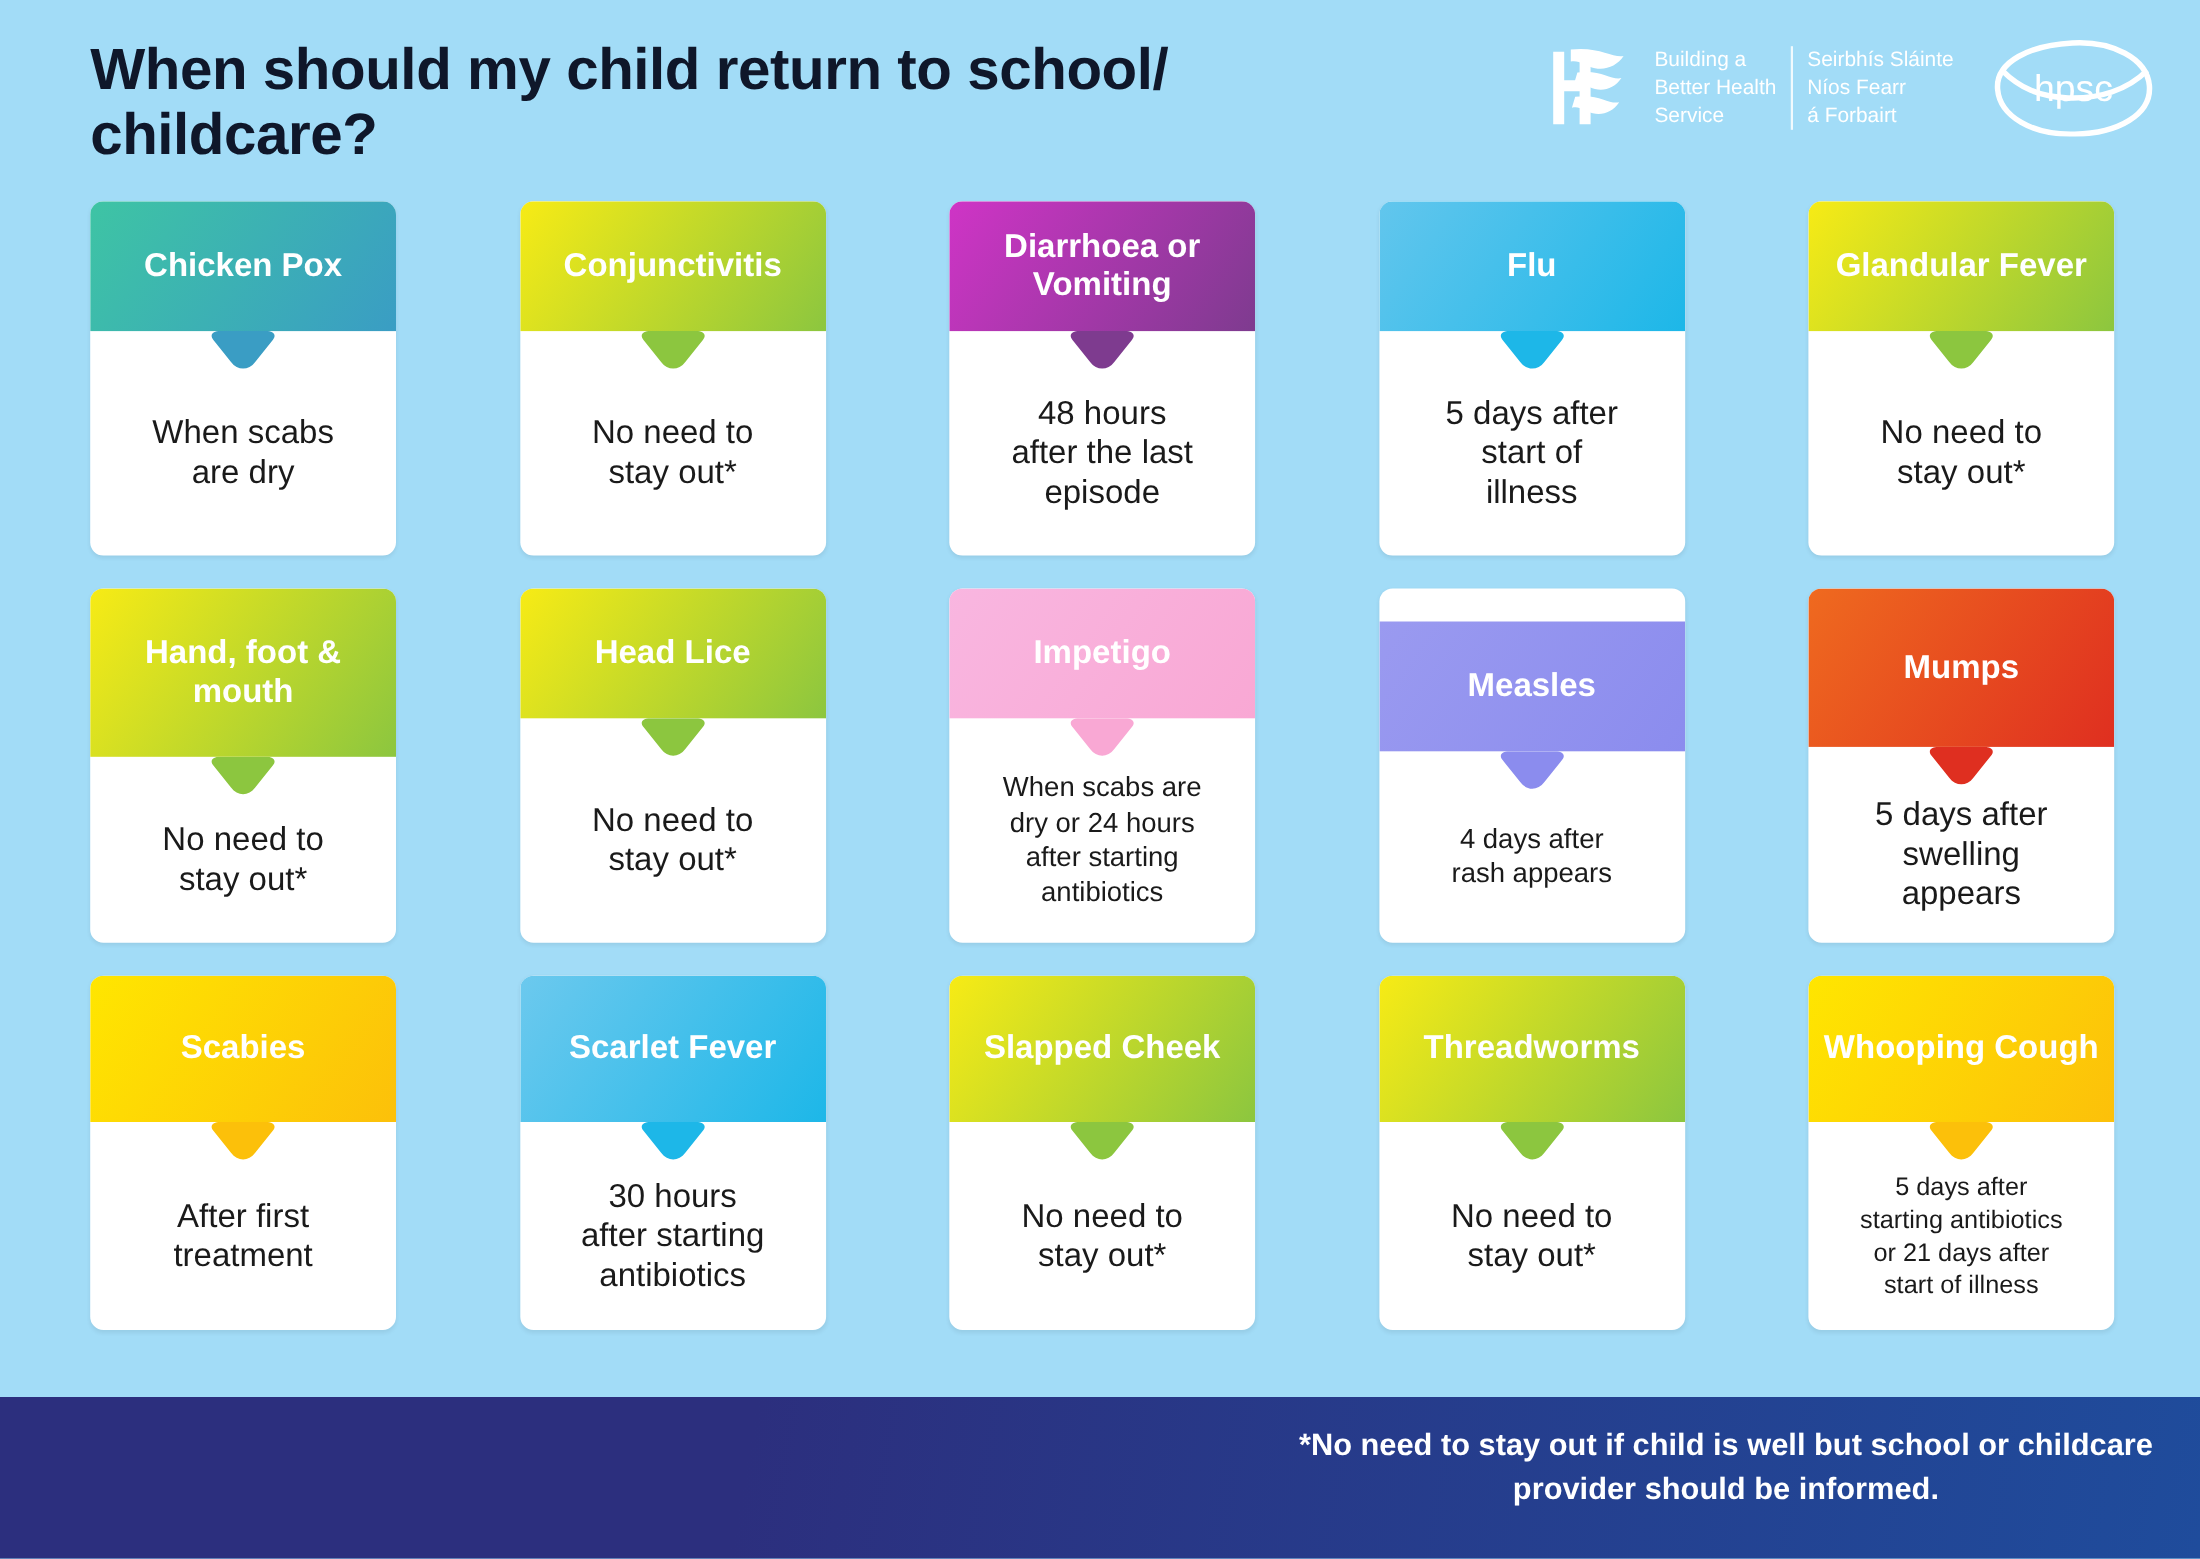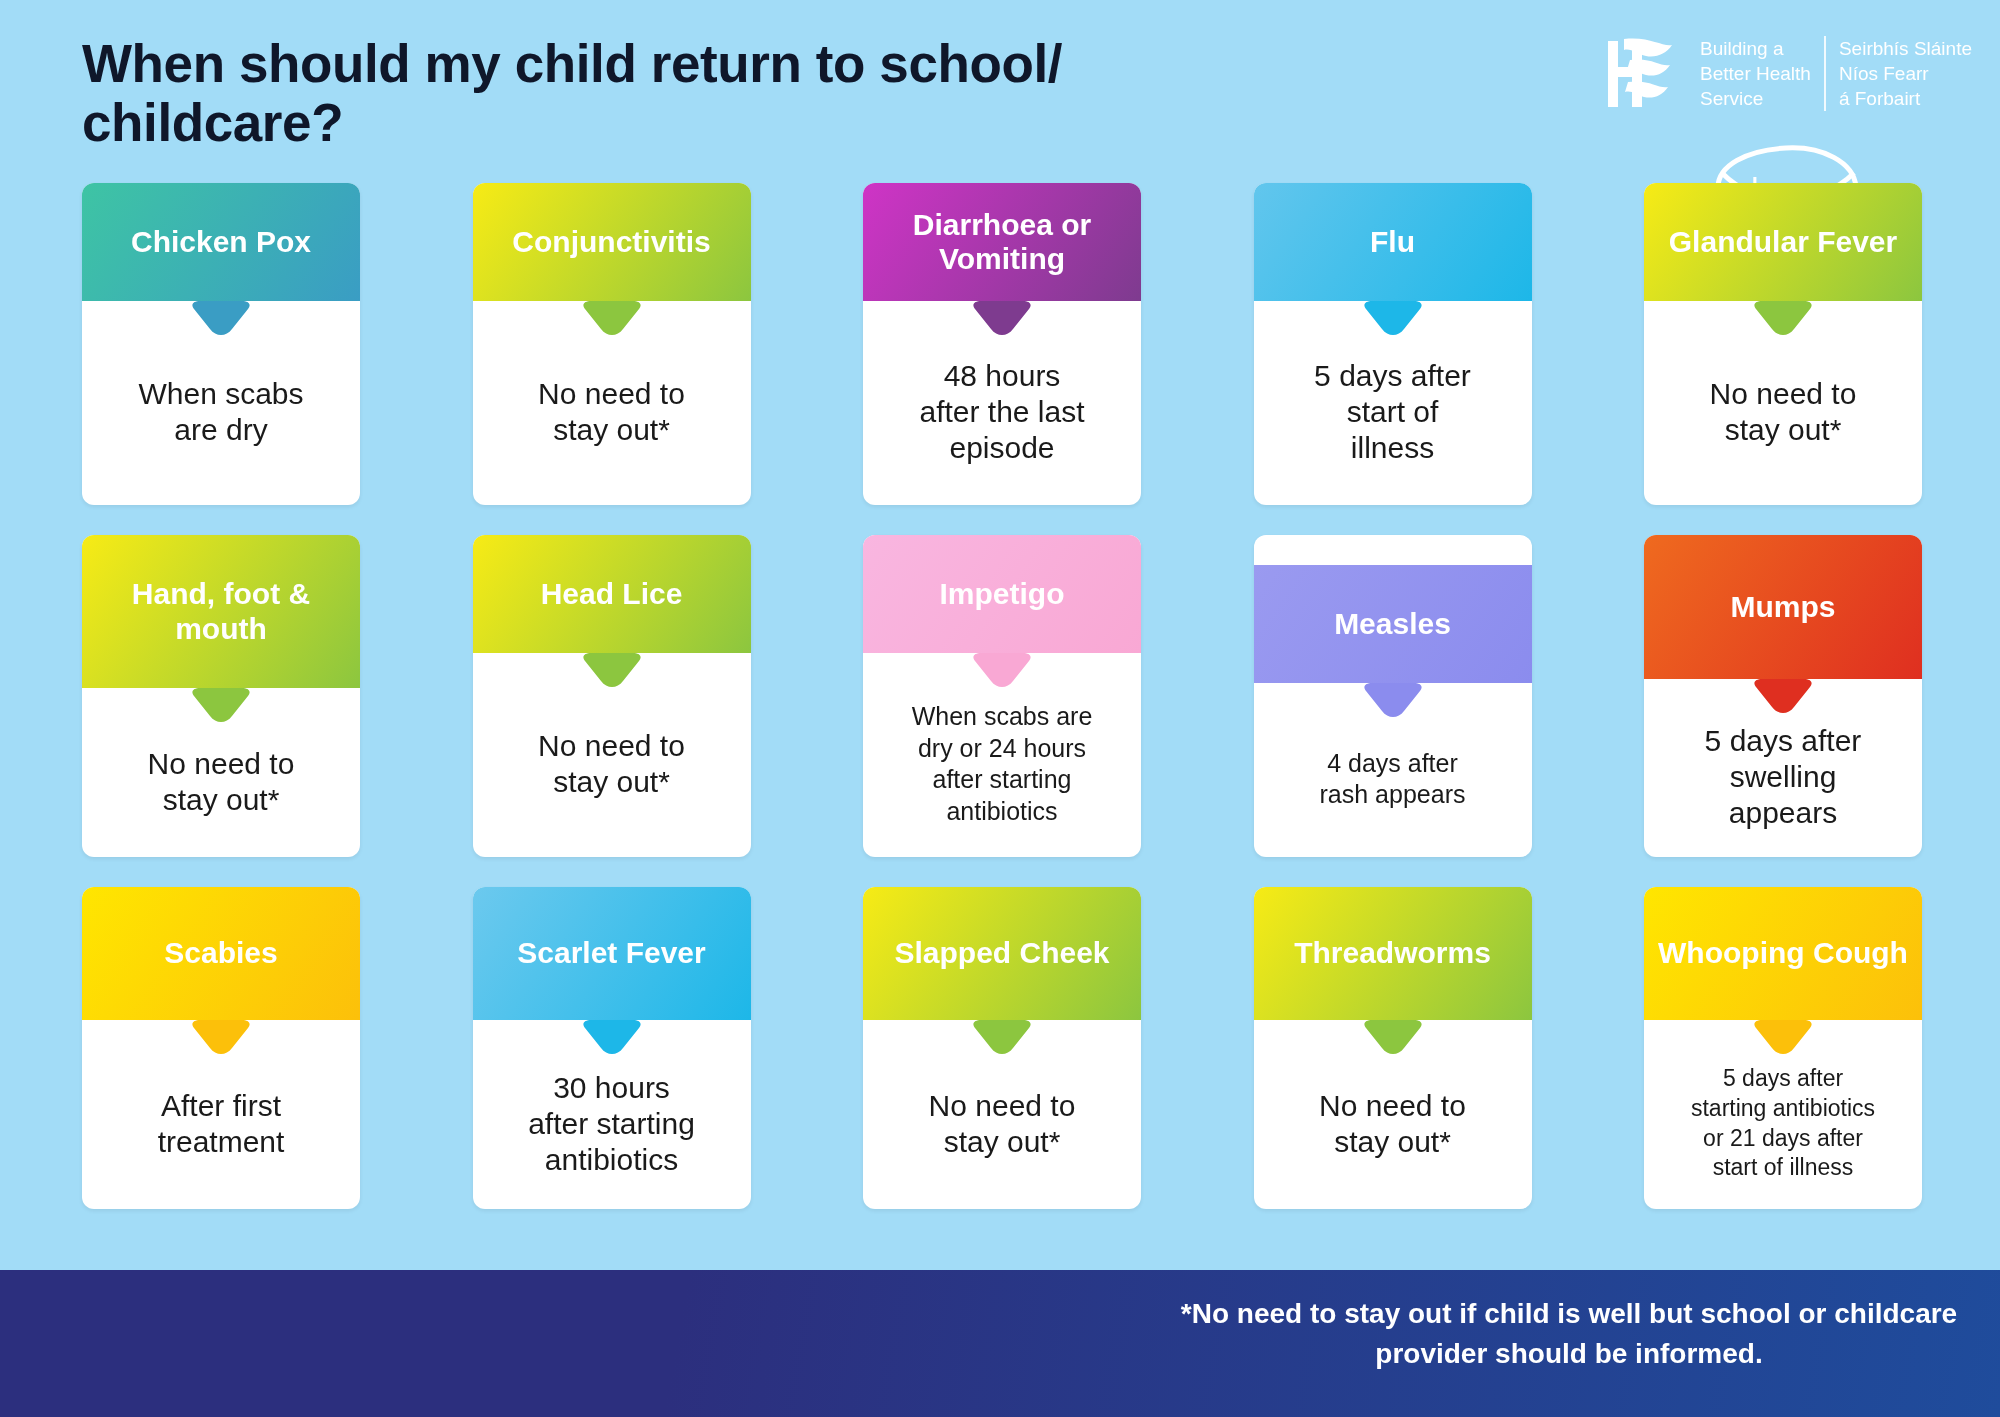--- a/index.html
+++ b/index.html
@@ -38,12 +38,11 @@
   
   .logo-group {
     position: absolute;
-    right: 28px;
+    right: 40px;
     top: 36px;
     display: flex;
     align-items: center;
     gap: 34px;
-    flex-direction: column;
   }
   .hse-lockup {
     display: flex;

